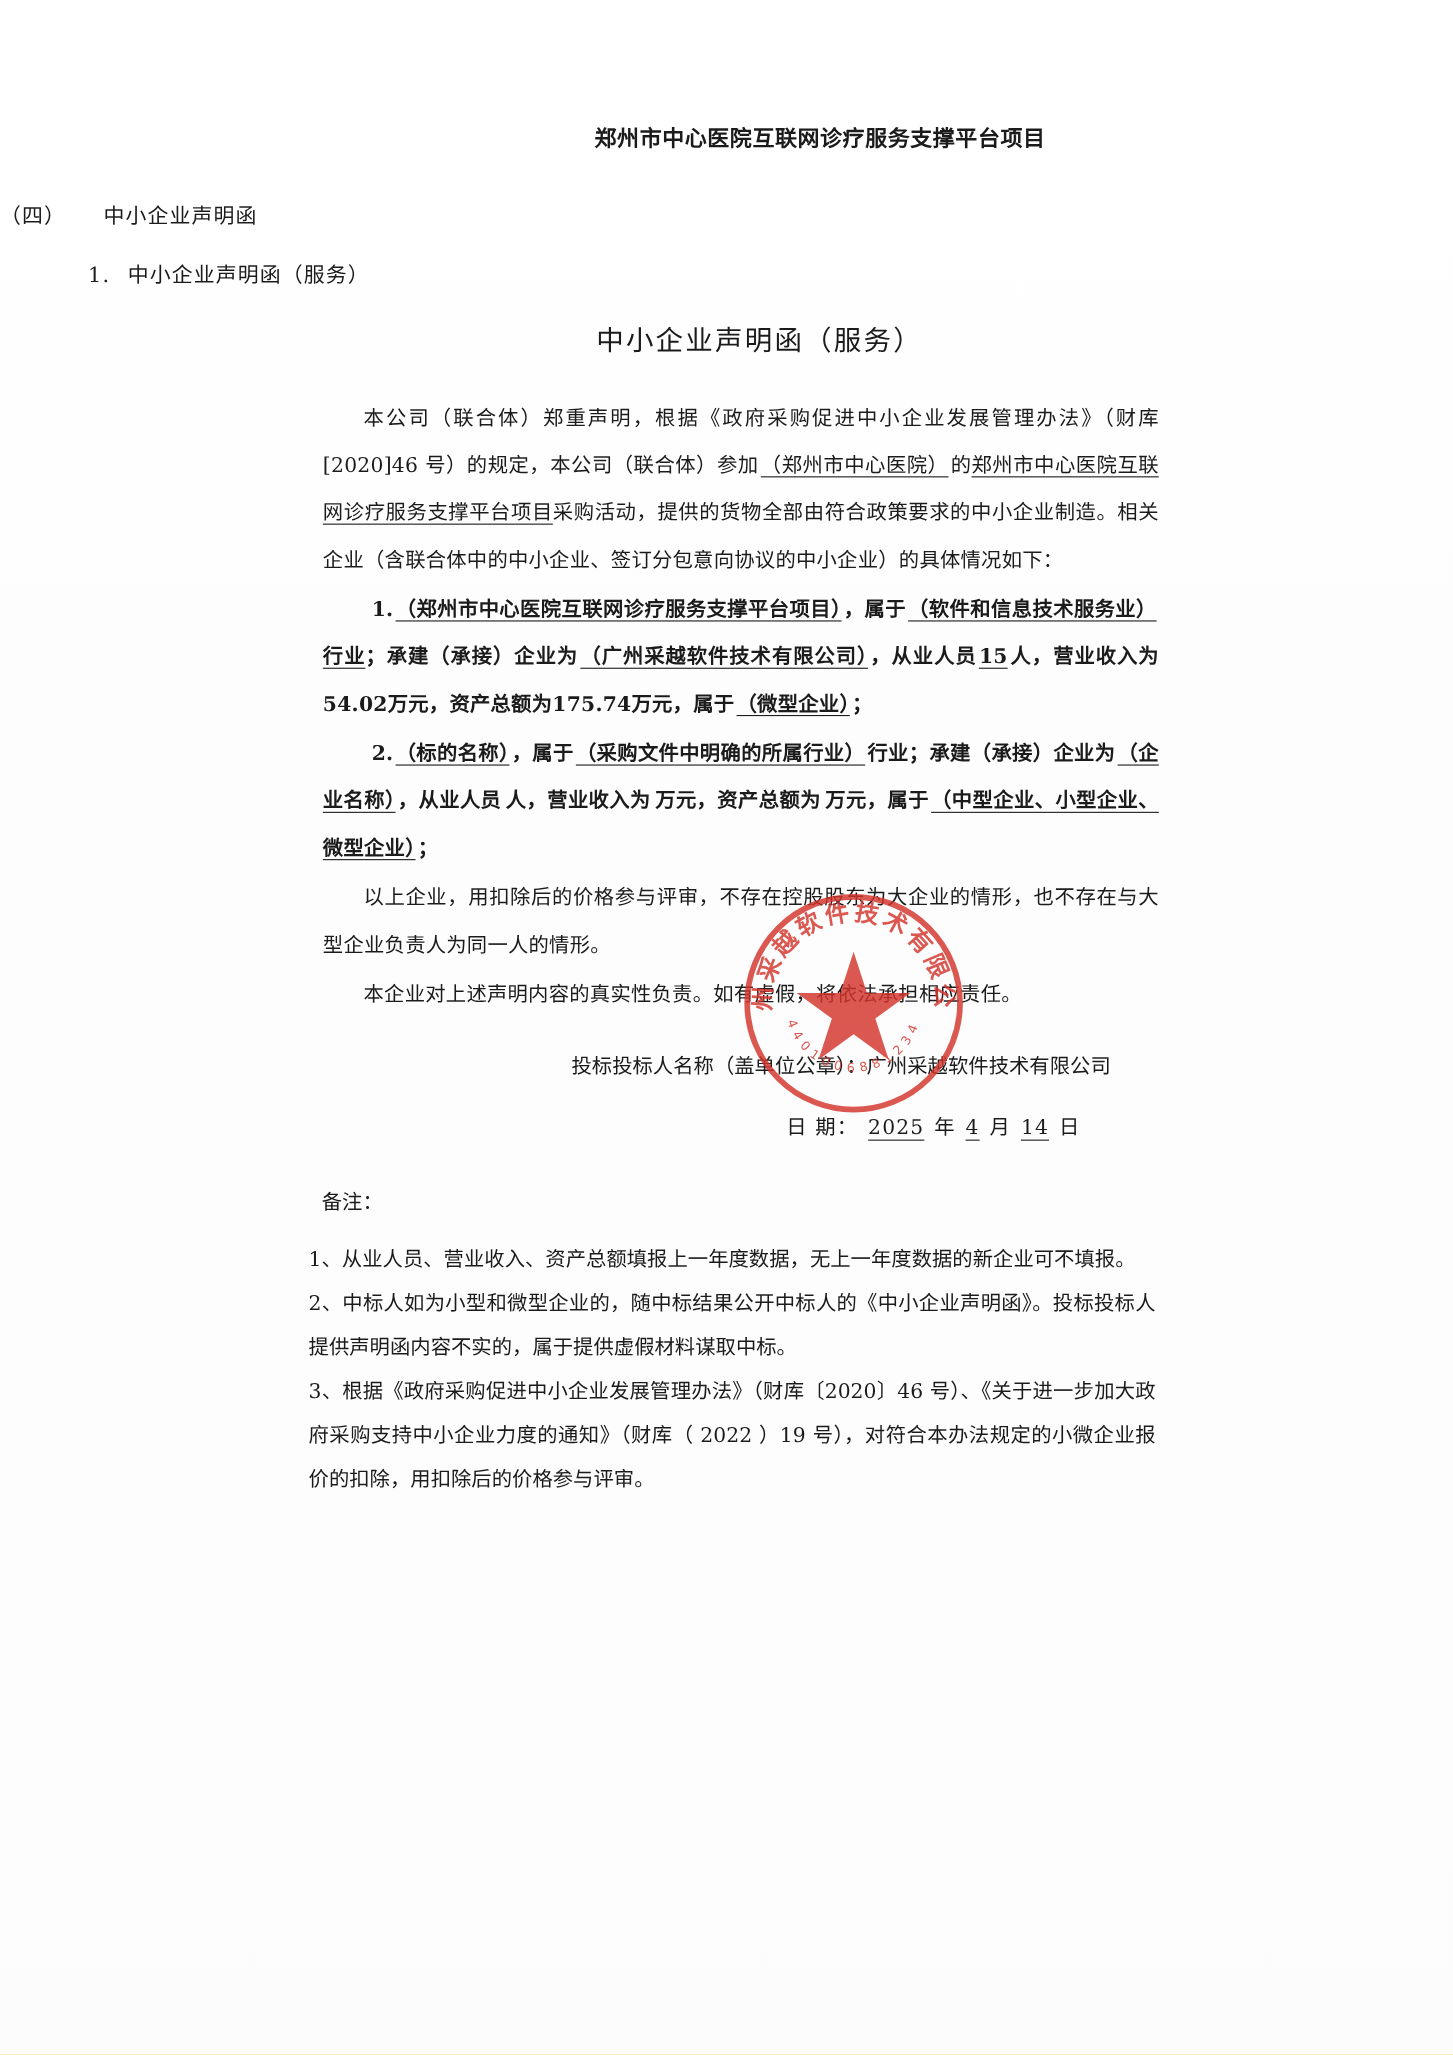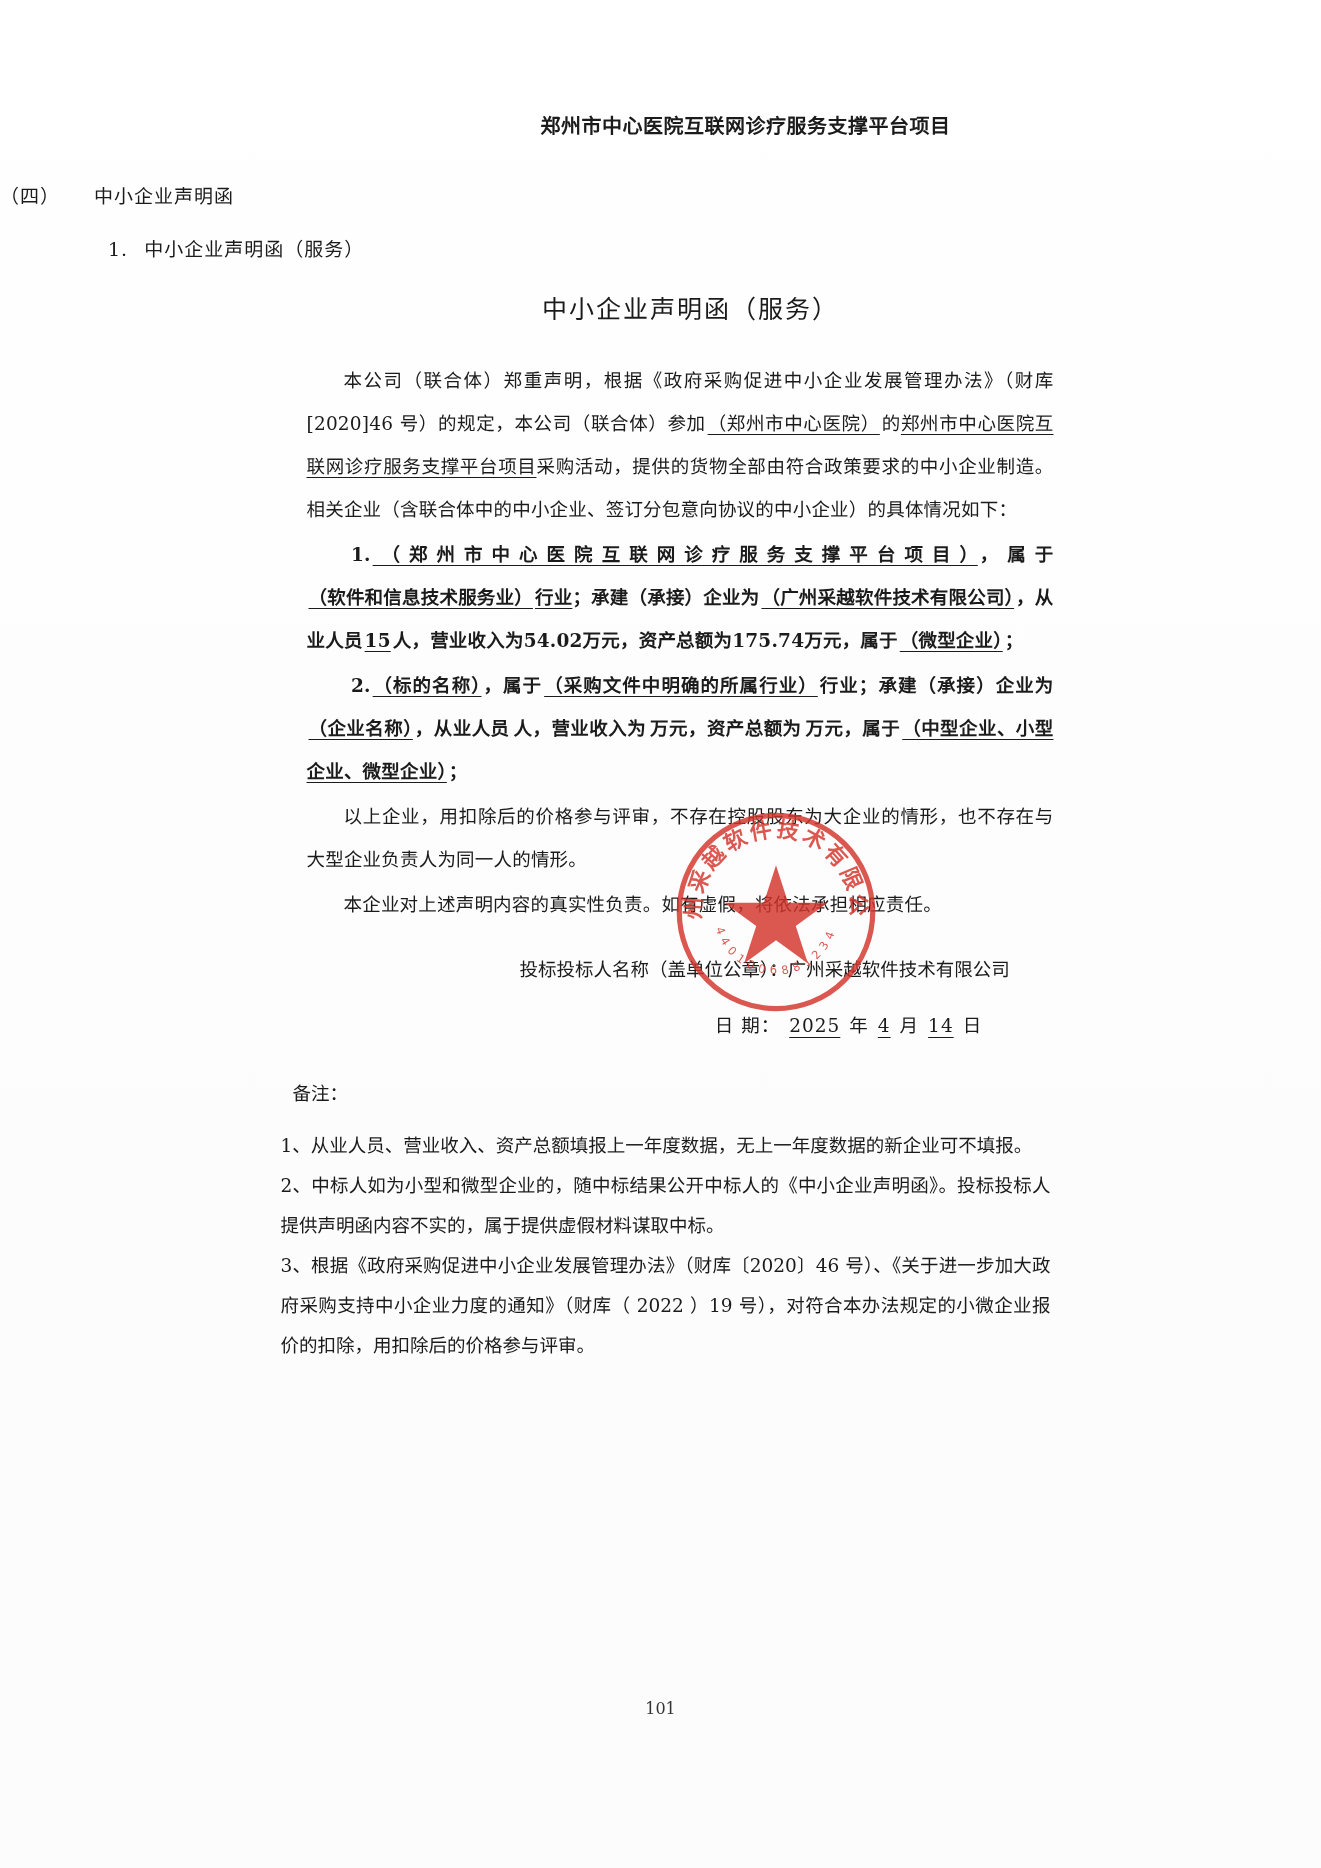--- a/index.html
+++ b/index.html
@@ -55,7 +55,7 @@
   .sub-heading {
     font-size: 19px;
     margin-top: 26px;
-    padding-left: 108px;
+    padding-left: 80px;
     letter-spacing: 1px;
   }
   .sub-heading .num { margin-right: 16px; }

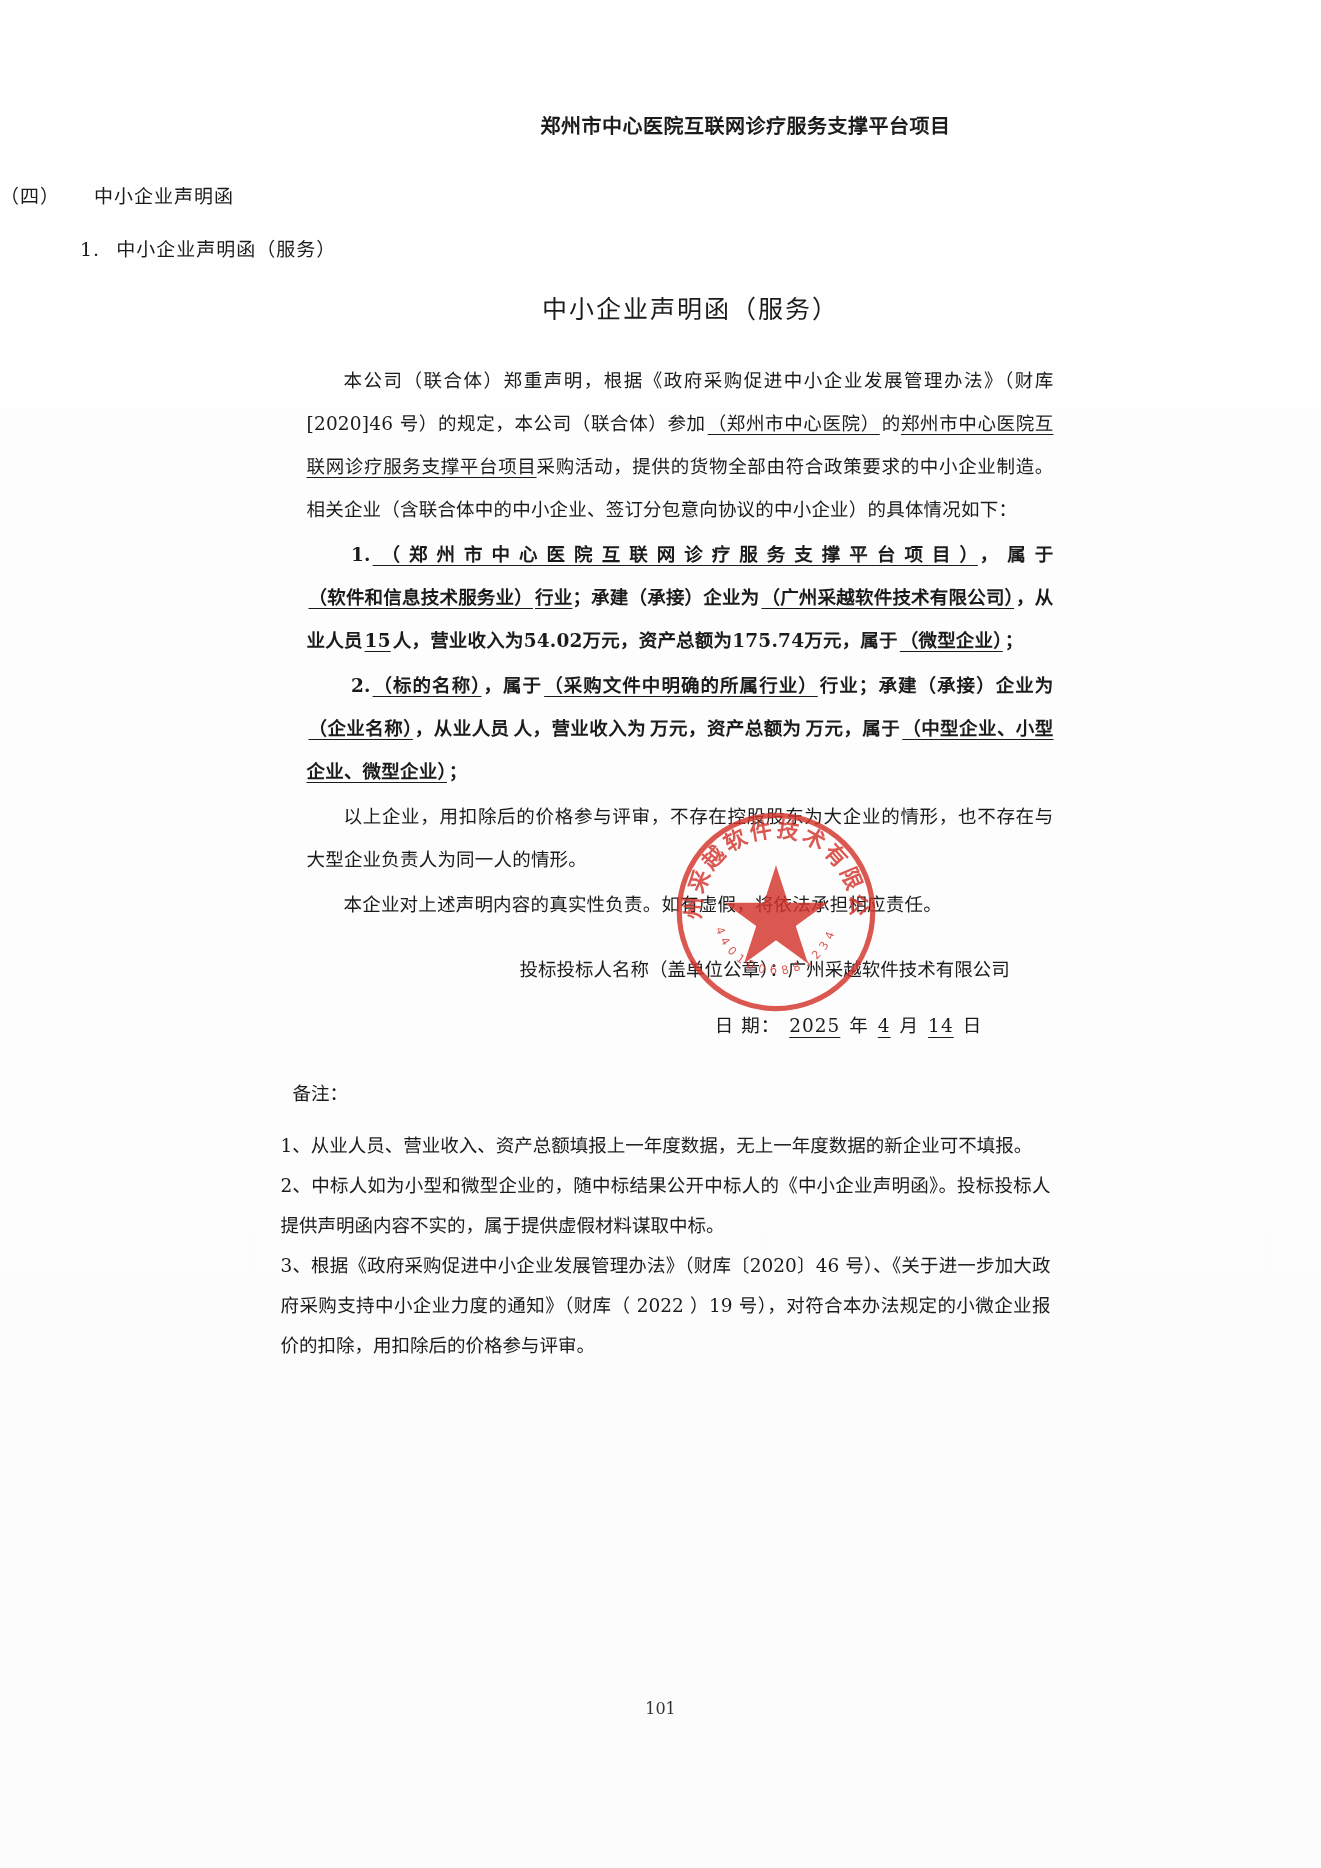--- a/index.html
+++ b/index.html
@@ -78,7 +78,7 @@
   p.para {
     font-size: 18.5px;
     line-height: 43px;
-    margin: 0 0 2px 13px;
+    margin: 0 0 2px 0;
     text-align: justify;
     text-justify: inter-ideograph;
     letter-spacing: 0.2px;

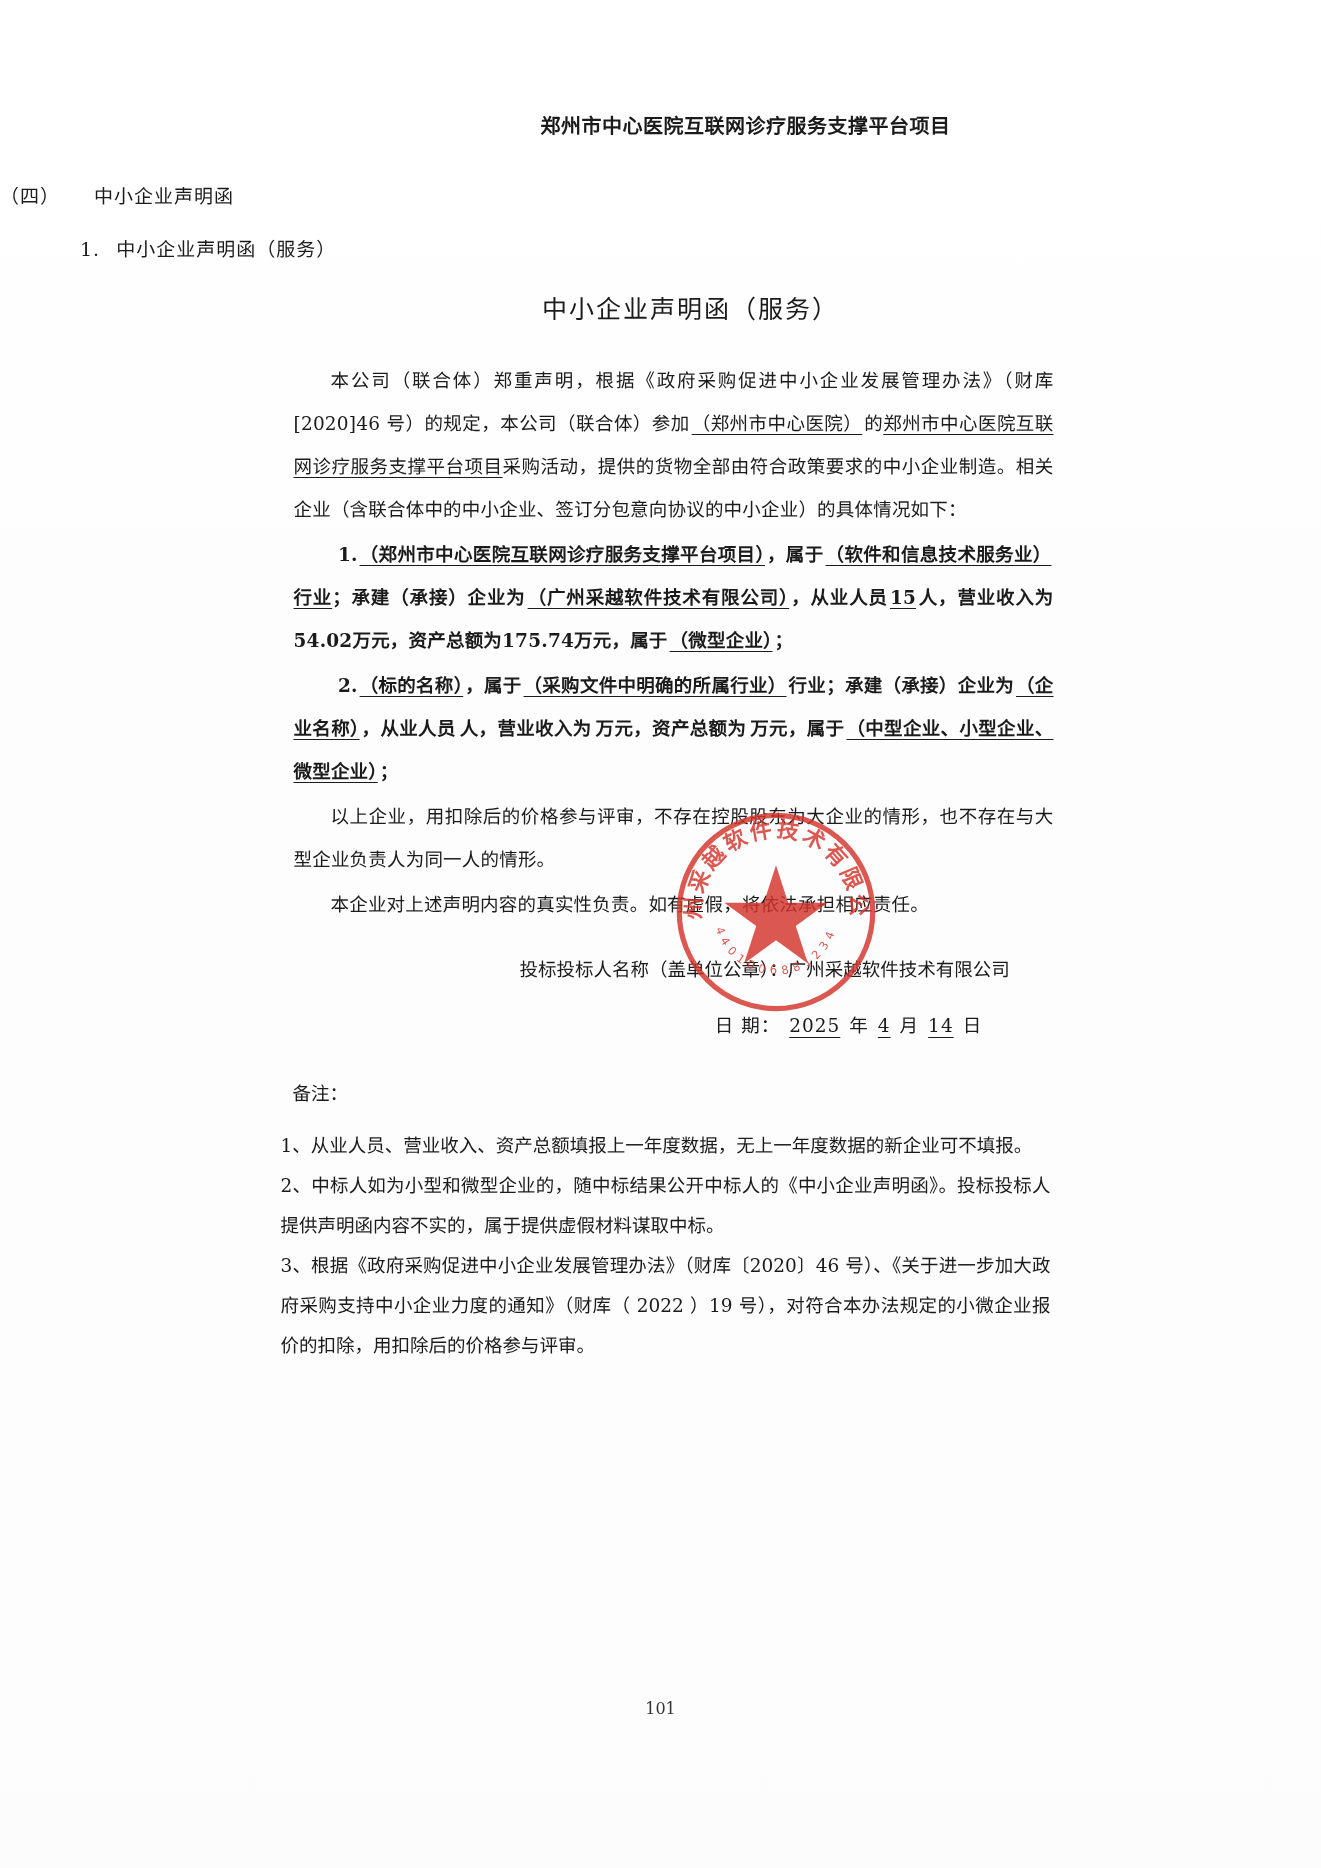--- a/index.html
+++ b/index.html
@@ -215,7 +215,6 @@
     </svg>
   </div>
 
-  <div class="page-number">101</div>
 </div>
 
 </body></html>

